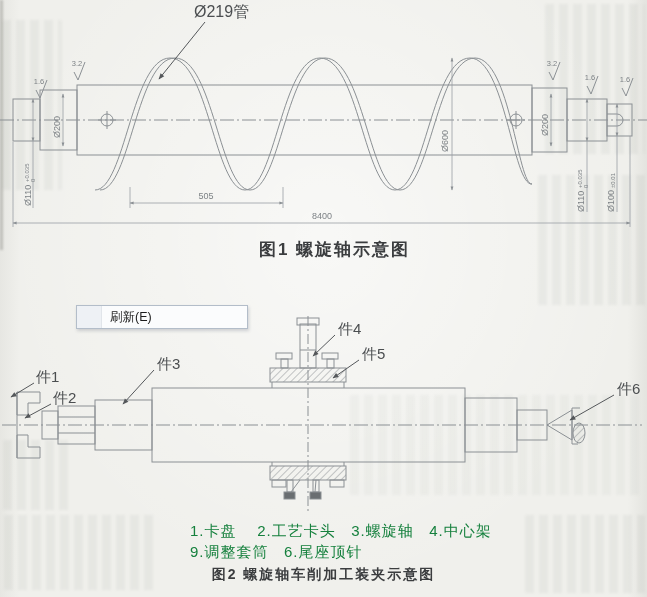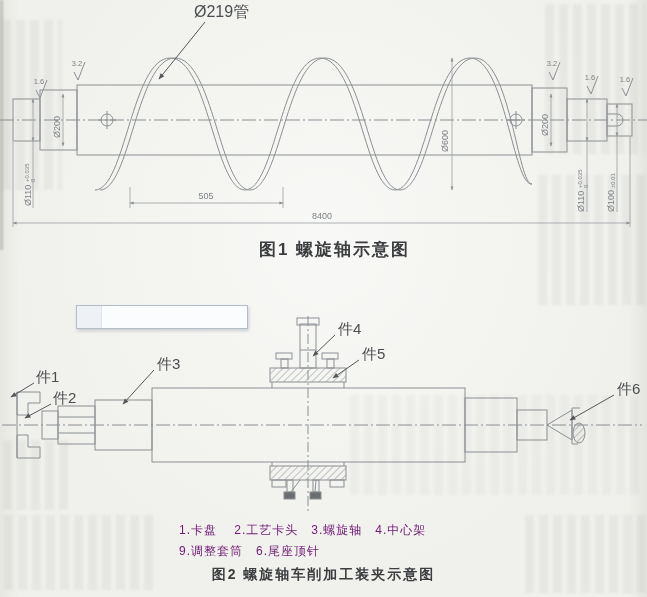--- a/index.html
+++ b/index.html
@@ -267,6 +267,7 @@
 
 <div class="context-menu">
   <div class="gutter"></div>
+  <div class="item-label">刷新(E)</div>
 </div>
 
 </body></html>

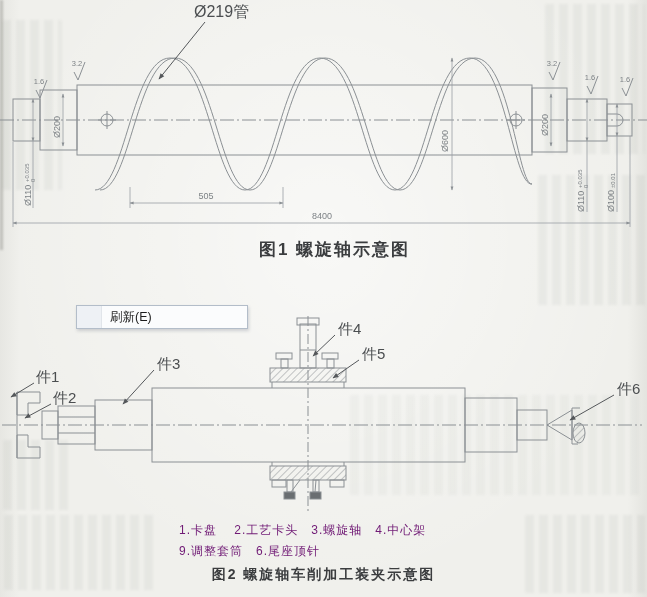--- a/index.html
+++ b/index.html
@@ -30,7 +30,7 @@
   #fig1-caption{top:238px;font-size:17px;padding-left:11px;}
   #fig2-caption{top:566px;font-size:14px;}
   .legend{
-    position:absolute;left:179px;color:#701a75;font-size:12px;
+    position:absolute;left:190px;color:#15803d;font-size:15px;
     white-space:pre;line-height:21px;letter-spacing:1px;
   }
   #legend-line1{top:520px;}

